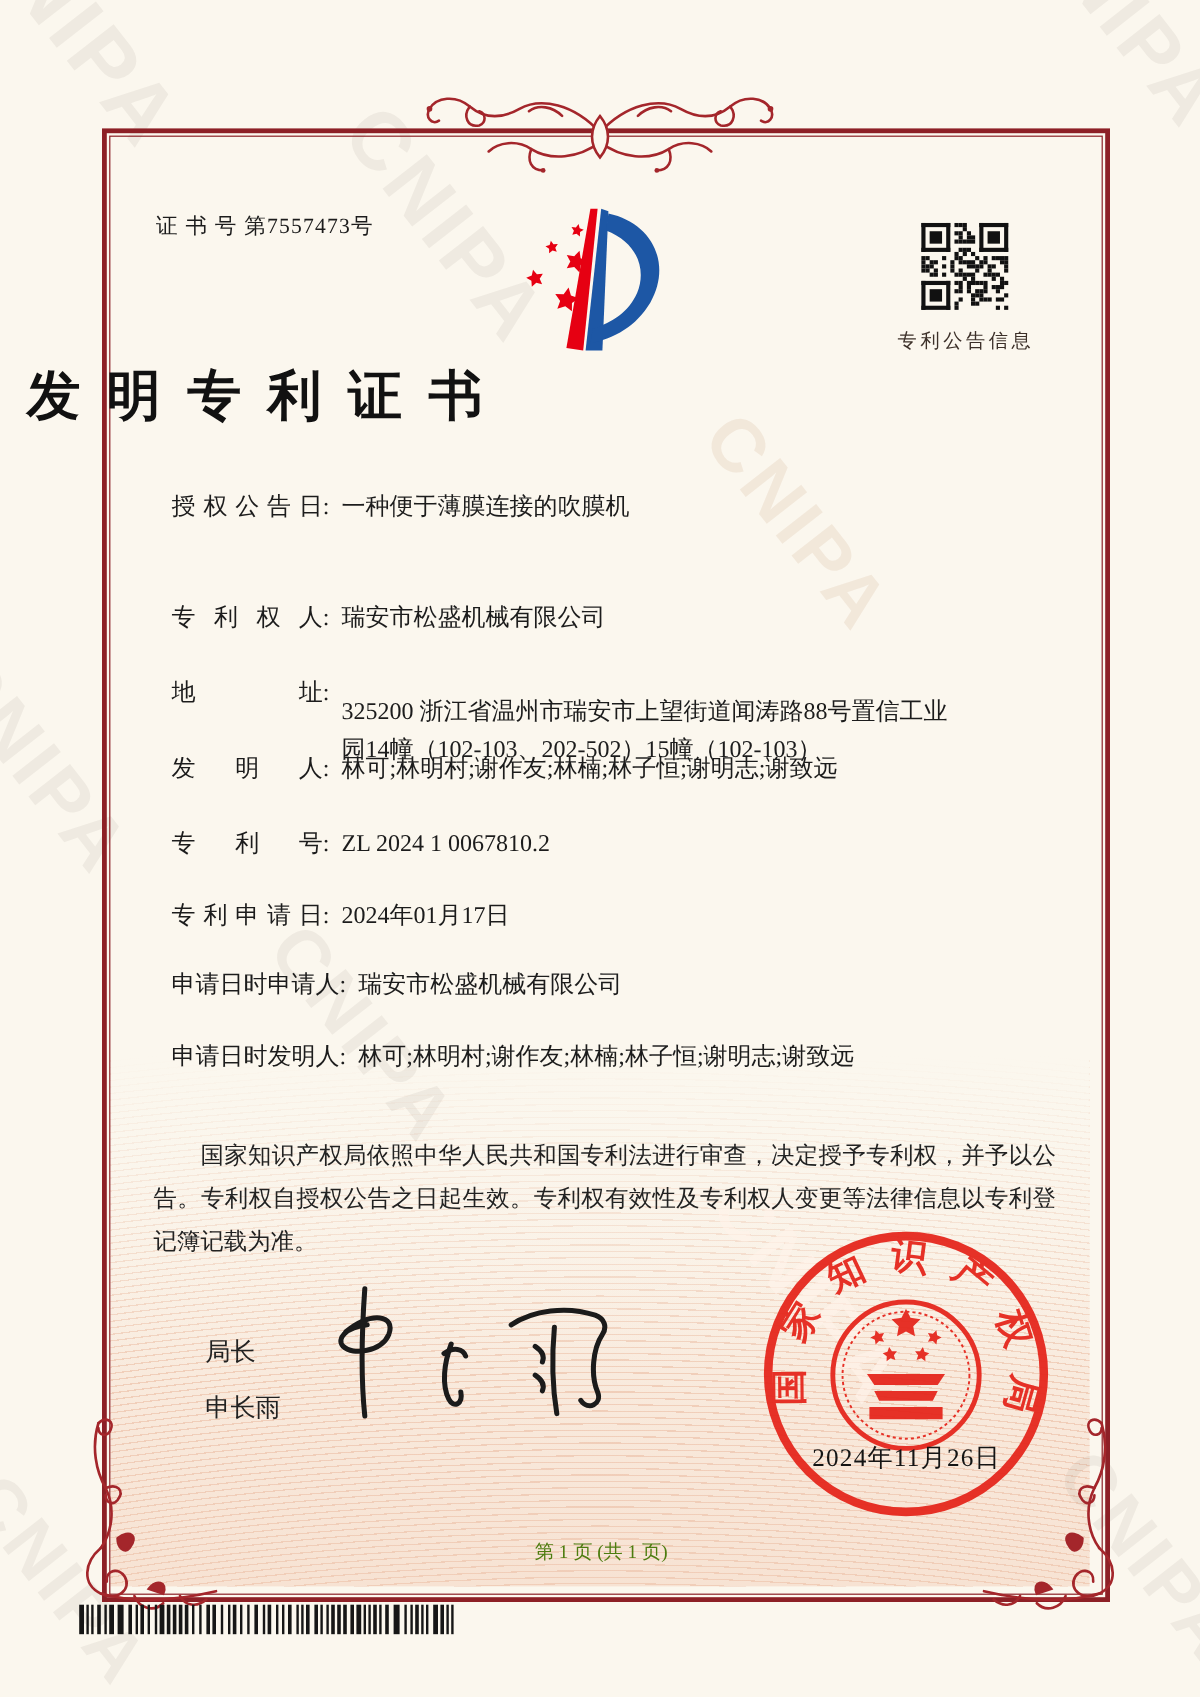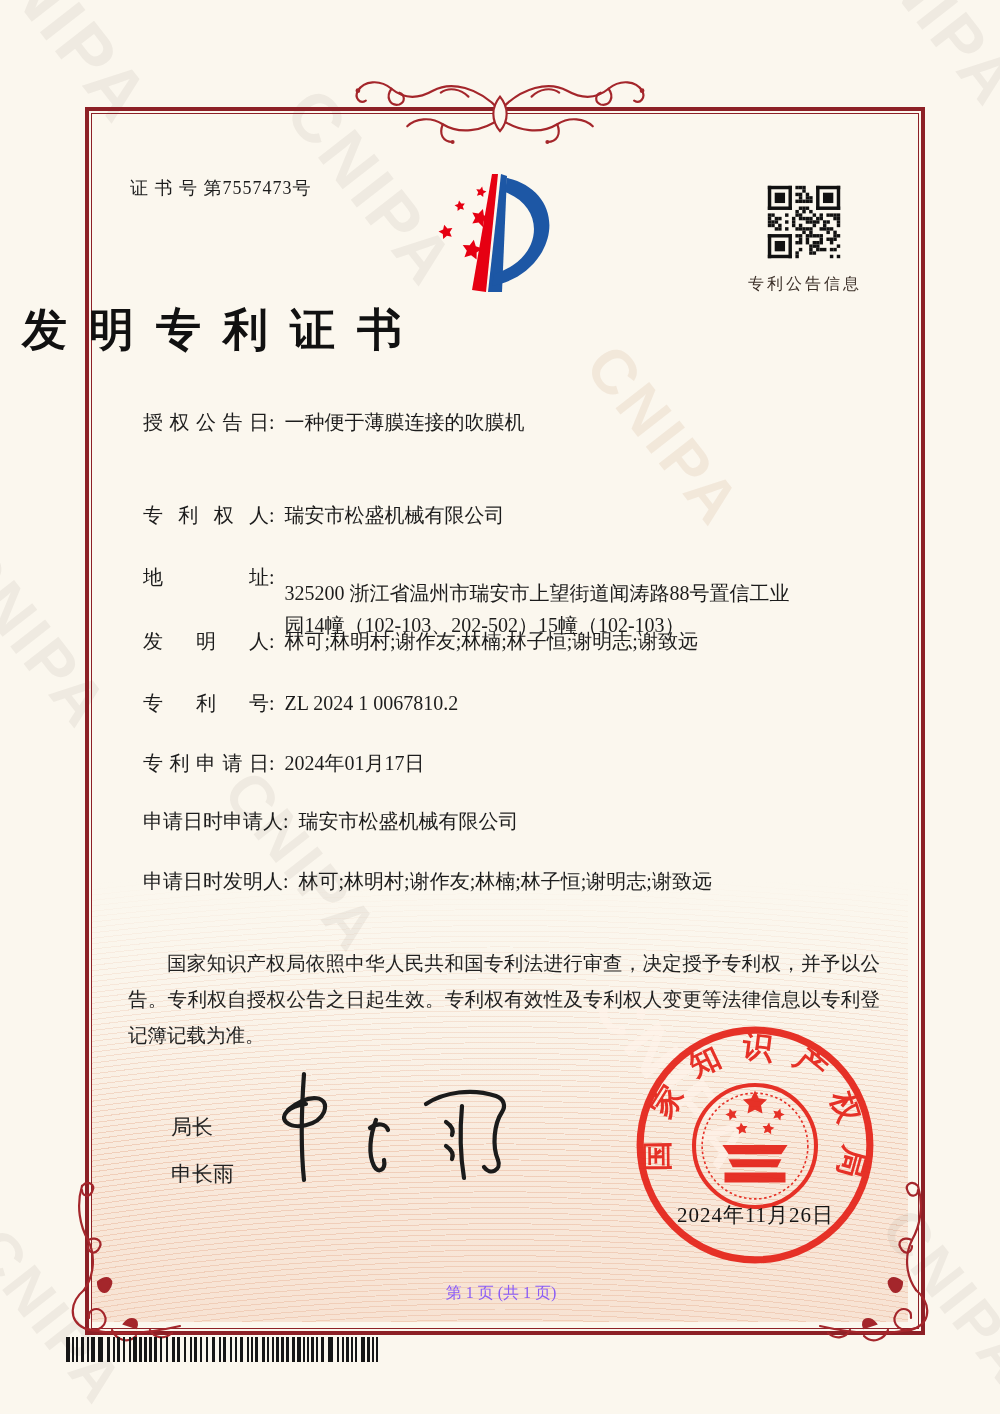--- a/index.html
+++ b/index.html
@@ -85,7 +85,7 @@
   }
 
   
-  .page-num{position:absolute;left:85px;top:1283px;width:832px;z-index:6;text-align:center;font-size:16px;color:#8b5cf6;}
+  .page-num{position:absolute;left:85px;top:1283px;width:832px;z-index:6;text-align:center;font-size:16px;color:#4d7c0f;}
   .barcode{position:absolute;left:64px;top:1337px;width:320px;height:25px;z-index:6;}
 
   .hidden-defs{position:absolute;width:0;height:0;}

